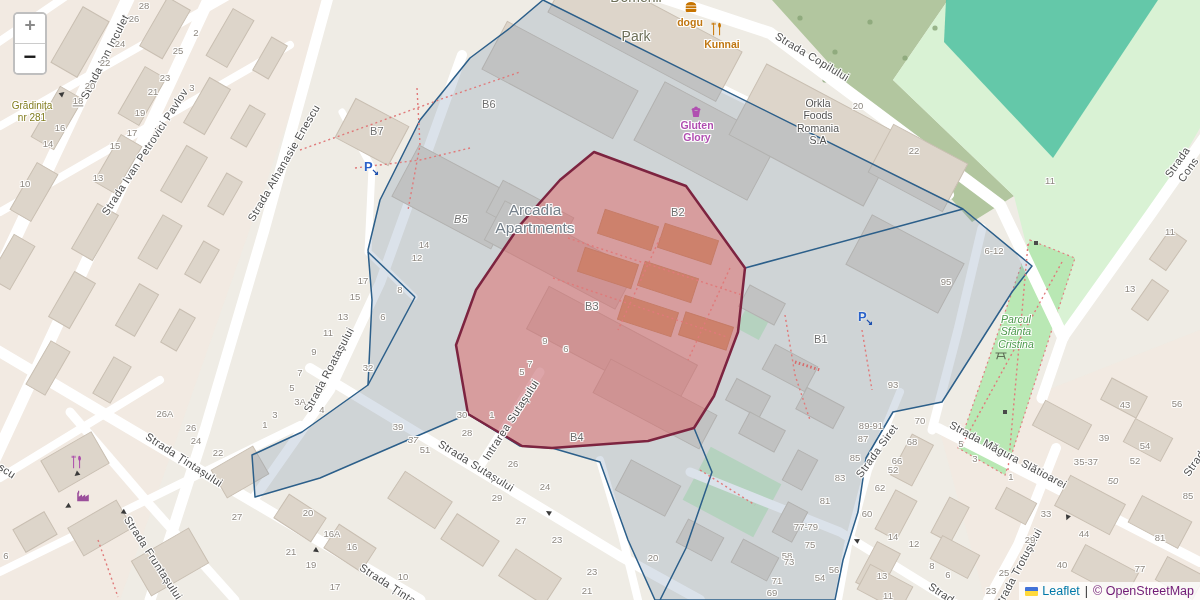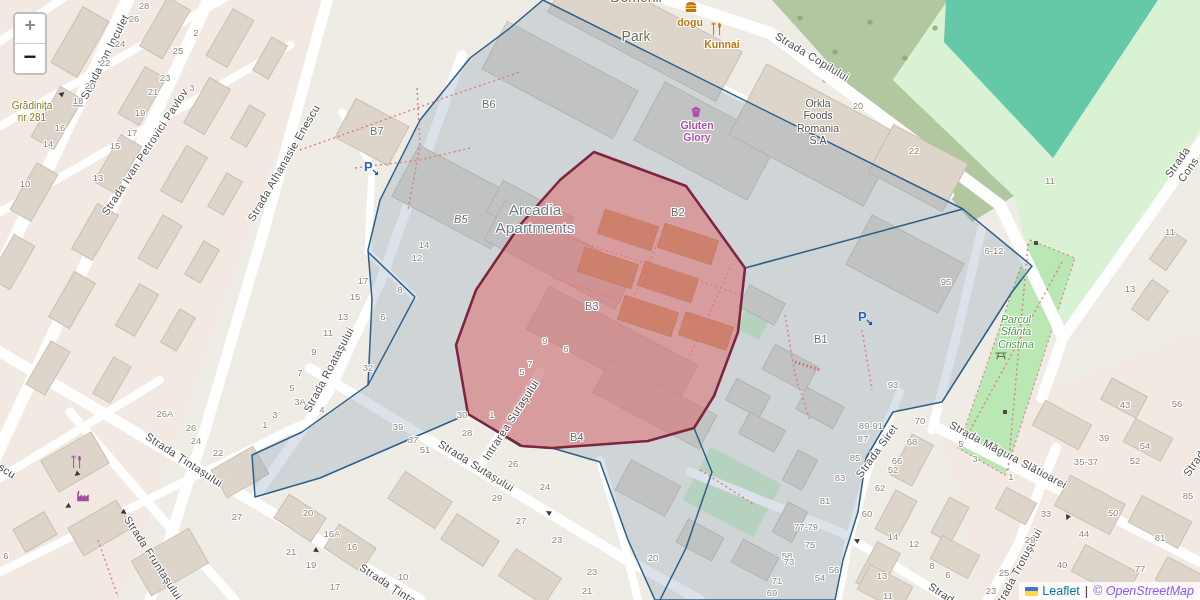--- a/index.html
+++ b/index.html
@@ -454,7 +454,7 @@
       <span class="lbl hnum" style="left: 1177px; top: 404px; transform: translate(-50%, -50%) rotate(0deg);">56</span>
       <span class="lbl hnum" style="left: 1145px; top: 446px; transform: translate(-50%, -50%) rotate(0deg);">54</span>
       <span class="lbl hnum" style="left: 1135px; top: 461px; transform: translate(-50%, -50%) rotate(0deg);">52</span>
-      <span class="lbl hnum" style="left: 1113px; top: 513px; transform: translate(-50%, -50%) rotate(0deg); font-style: italic;">50</span>
+      <span class="lbl hnum" style="left: 1113px; top: 481px; transform: translate(-50%, -50%) rotate(0deg); font-style: italic;">50</span>
       <span class="lbl hnum" style="left: 1084px; top: 534px; transform: translate(-50%, -50%) rotate(0deg);">44</span>
       <span class="lbl hnum" style="left: 1062px; top: 565px; transform: translate(-50%, -50%) rotate(0deg);">40</span>
       <span class="lbl hnum" style="left: 1046px; top: 514px; transform: translate(-50%, -50%) rotate(0deg);">33</span>

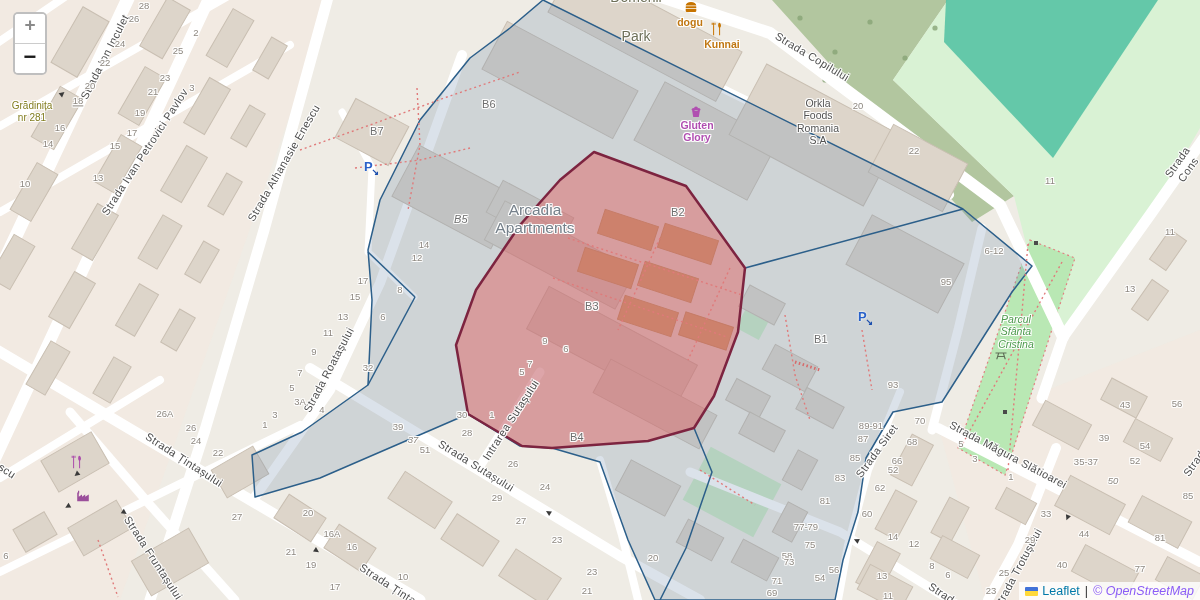--- a/index.html
+++ b/index.html
@@ -51,7 +51,7 @@
   }
   .attrib a{text-decoration:none;}
   .leaflet{color:#0078A8;}
-  .osm{color:#8b5cf6;font-style:italic;}
+  .osm{color:#701a75;}
   .sep{color:#333;margin:0 1px;}
   .flag{display:inline-block;width:13px;height:9px;border-radius:1px;overflow:hidden;position:relative;top:0px;}
   .fb,.fy{display:block;width:100%;height:50%;}

